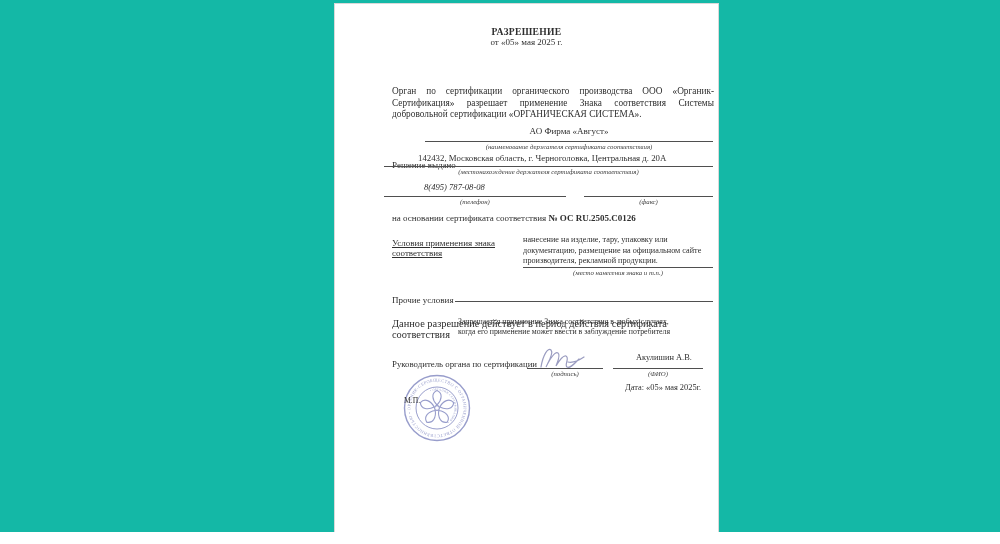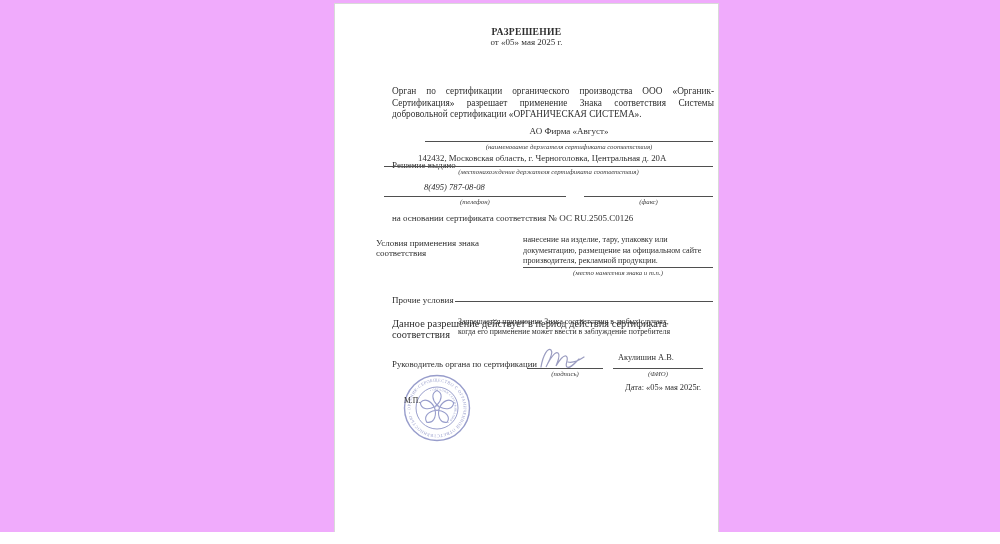--- a/index.html
+++ b/index.html
@@ -10,7 +10,7 @@
     position:relative;
     -webkit-font-smoothing:antialiased;
   }
-  .screen { position:relative; width:1000px; height:532px; background:#f0abfc; overflow:hidden; }
+  .screen { position:relative; width:1000px; height:532px; background:#14b8a6; overflow:hidden; }
   .page {
     position:absolute; left:334px; top:3px; width:383px; height:538px;
     background:#ffffff; border:1px solid #d9d9d9;

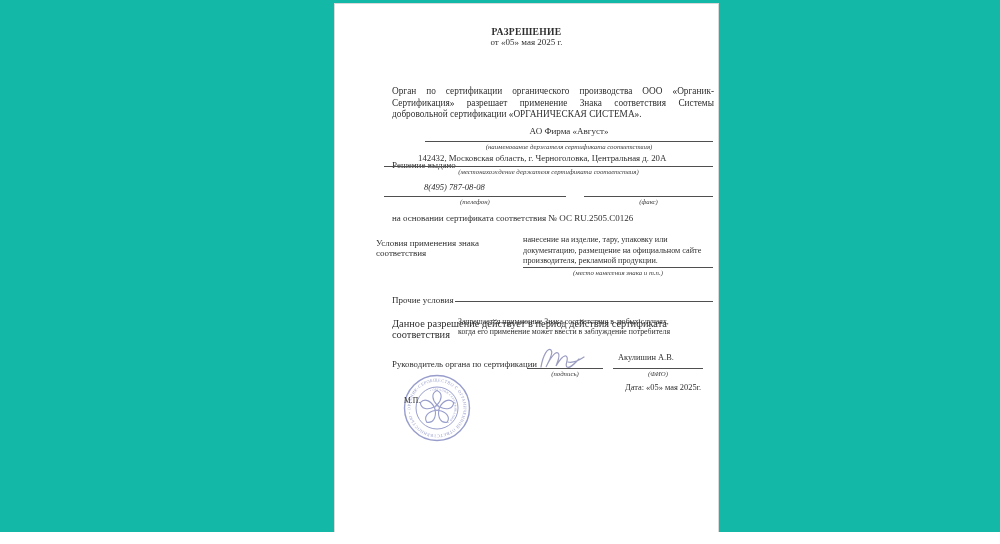--- a/index.html
+++ b/index.html
@@ -38,7 +38,7 @@
   .fax-line { left:249px; top:192px; width:129px; }
   .fax-caption { left:249px; top:194px; width:129px; }
   .basis { left:57px; top:209px; font-size:9px; }
-  .basis b { font-weight:normal;margin-top:33px; }
+  .basis b { font-weight:bold;margin-top:33px; }
   .cond-label { left:41px; top:234px; width:145px; font-size:9px; }
   .cond-value { left:188px; top:231px; width:190px; font-size:8.2px; line-height:10.6px; }
   .cond-line { left:188px; top:263px; width:190px; }

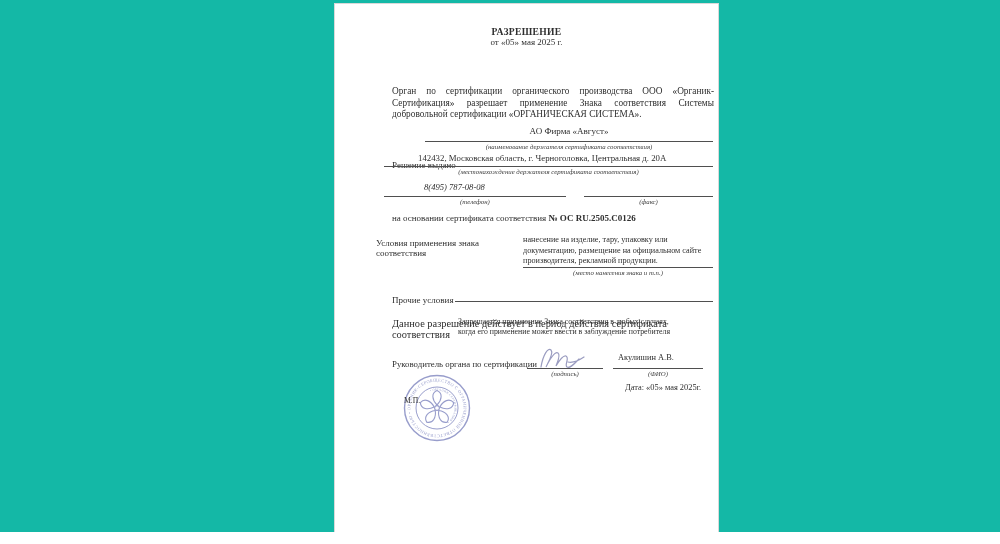--- a/index.html
+++ b/index.html
@@ -39,7 +39,7 @@
   .fax-caption { left:249px; top:194px; width:129px; }
   .basis { left:57px; top:209px; font-size:9px; }
   .basis b { font-weight:bold;margin-top:33px; }
-  .cond-label { left:41px; top:234px; width:145px; font-size:9px; }
+  .cond-label { left:57px; top:234px; width:145px; font-size:9px;text-decoration:underline; }
   .cond-value { left:188px; top:231px; width:190px; font-size:8.2px; line-height:10.6px; }
   .cond-line { left:188px; top:263px; width:190px; }
   .cond-caption { left:188px; top:265px; width:190px; }

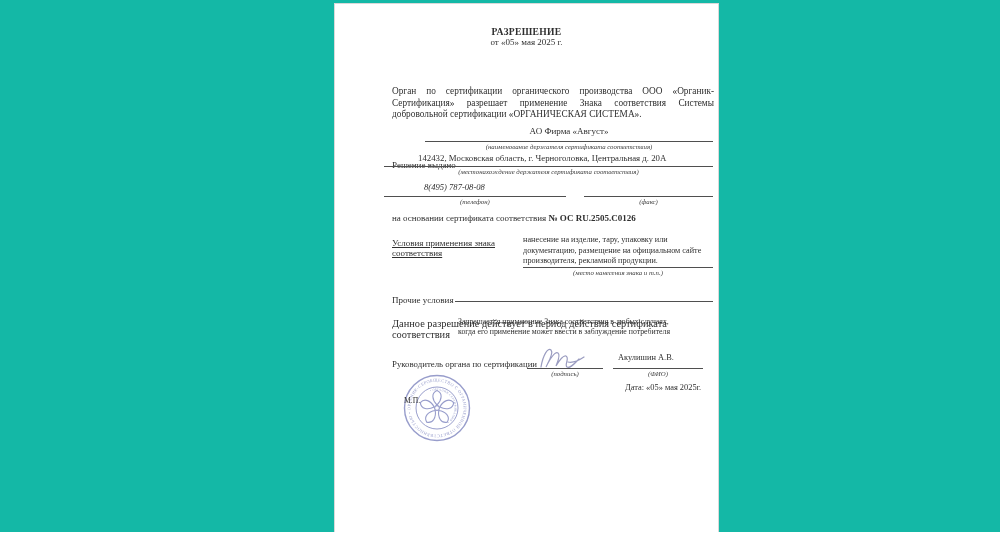--- a/index.html
+++ b/index.html
@@ -51,7 +51,7 @@
   .sign-svg { left:203px; top:340px; }
   .sign-line { left:192px; top:364px; width:76px; }
   .sign-caption { left:192px; top:366px; width:76px; }
-  .fio-name { left:283px; top:349px; font-size:8.4px; }
+  .fio-name { left:301px; top:349px; font-size:8.4px; }
   .fio-line { left:278px; top:364px; width:90px; }
   .fio-caption { left:278px; top:366px; width:90px; }
   .date-line { left:290px; top:379px; font-size:8.4px; }

